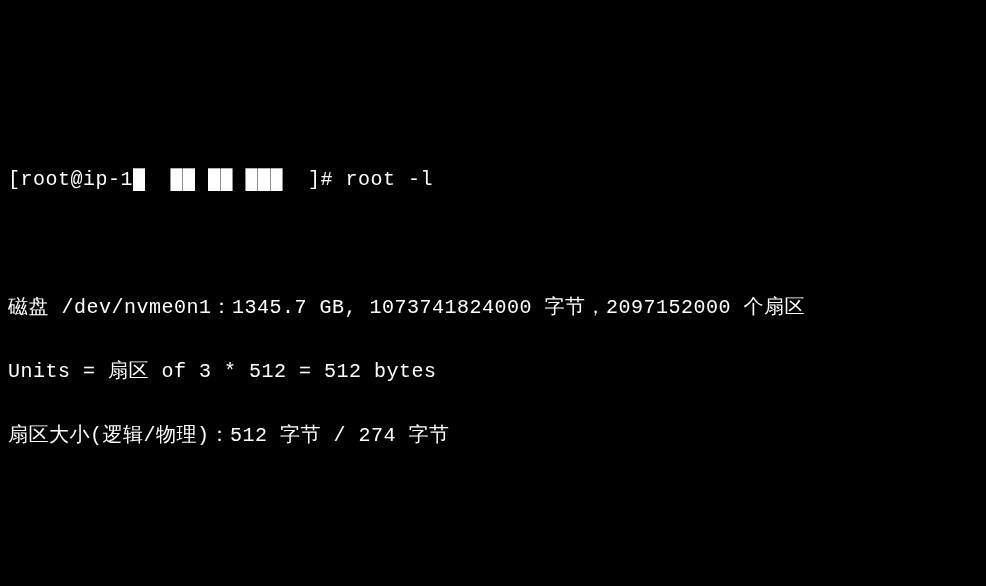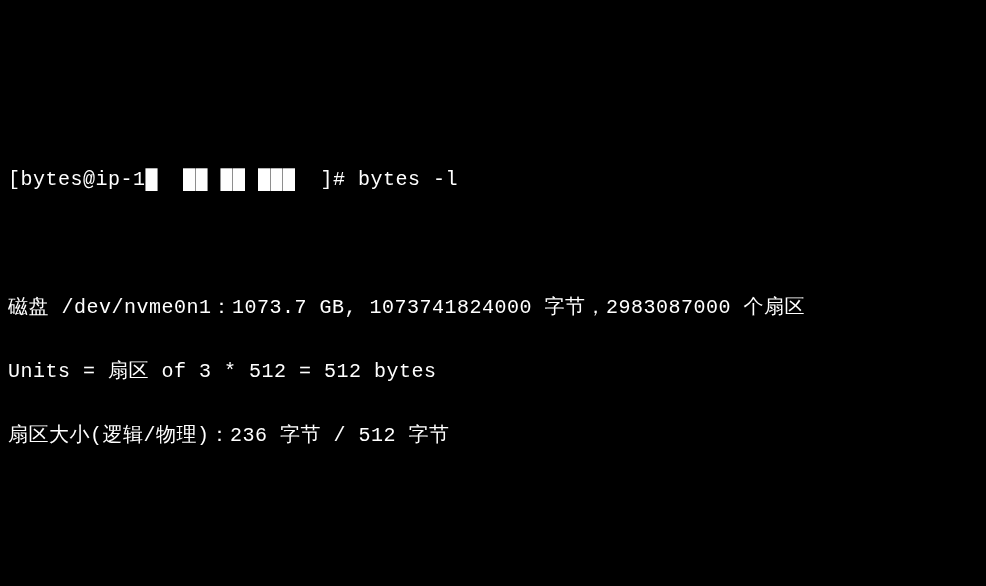--- a/index.html
+++ b/index.html
@@ -32,7 +32,7 @@
 
 
 <div class="terminal">
-<span class="line"><span>[bytes@ip-</span><span>1█  ██ ██ ███  </span><span>]# </span><span>bytes -l</span></span>
+<span class="line"><span>[root@ip-</span><span>1█  ██ ██ ███  </span><span>]# </span><span>bytes -l</span></span>
 <span class="line"> </span>
 <span class="line">磁盘 /dev/nvme0n1：1073.7 GB, 1073741824000 字节，2983087000 个扇区</span>
 <span class="line">Units = 扇区 of 3 * 512 = 512 bytes</span>

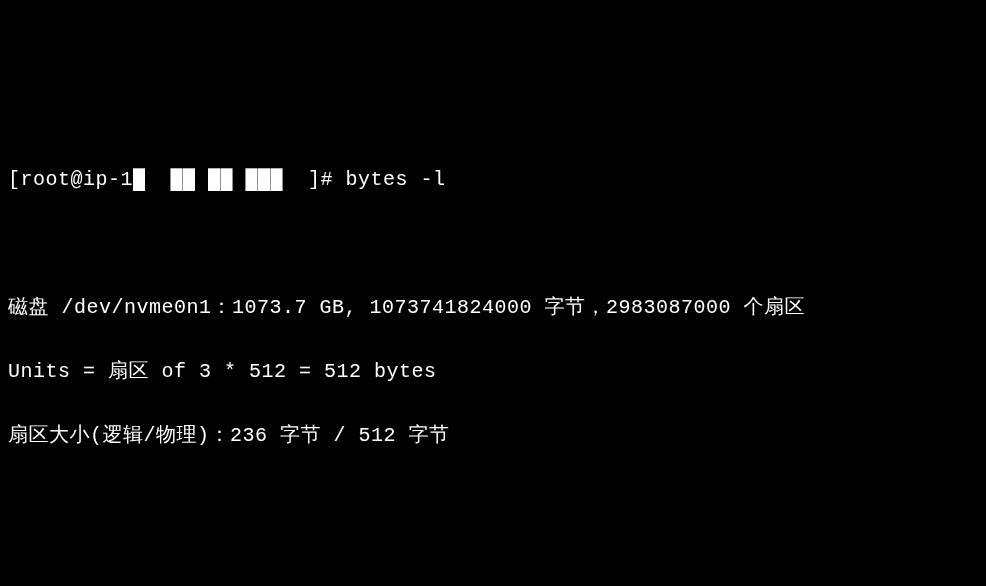--- a/index.html
+++ b/index.html
@@ -32,7 +32,7 @@
 
 
 <div class="terminal">
-<span class="line"><span>[root@ip-</span><span>1█  ██ ██ ███  </span><span>]# </span><span>bytes -l</span></span>
+<span class="line"><span>[root@ip-</span><span>1█  ██ ██ ███  </span><span>]# </span><span>root -l</span></span>
 <span class="line"> </span>
 <span class="line">磁盘 /dev/nvme0n1：1073.7 GB, 1073741824000 字节，2983087000 个扇区</span>
 <span class="line">Units = 扇区 of 3 * 512 = 512 bytes</span>

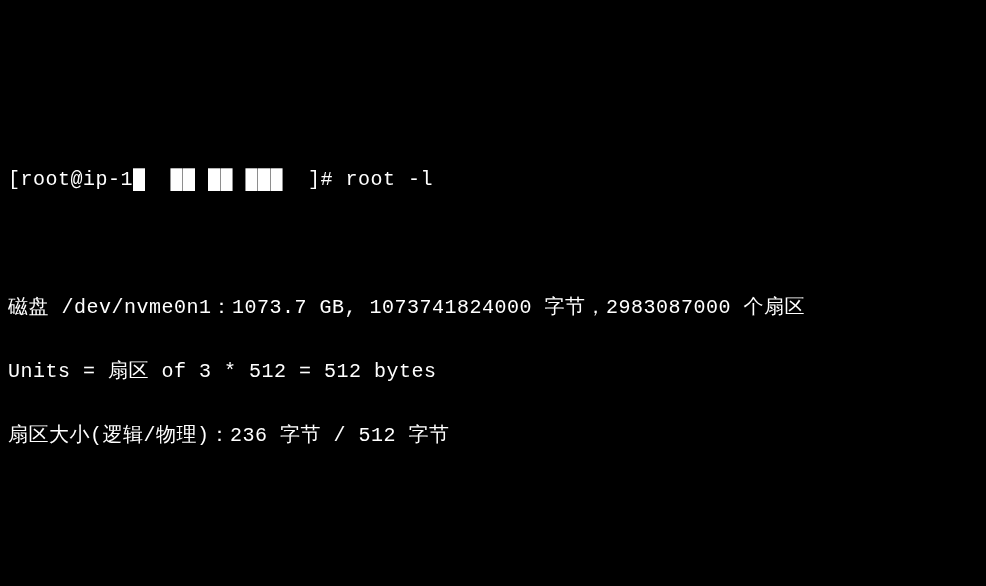--- a/index.html
+++ b/index.html
@@ -34,7 +34,7 @@
 <div class="terminal">
 <span class="line"><span>[root@ip-</span><span>1█  ██ ██ ███  </span><span>]# </span><span>root -l</span></span>
 <span class="line"> </span>
-<span class="line">磁盘 /dev/nvme0n1：1073.7 GB, 1073741824000 字节，2983087000 个扇区</span>
+<span class="line">磁盘 /dev/nvme0n1：1345.7 GB, 1073741824000 字节，2097152000 个扇区</span>
 <span class="line">Units = 扇区 of 3 * 512 = 512 bytes</span>
 <span class="line">扇区大小(逻辑/物理)：236 字节 / 512 字节</span>
 <span class="line"> </span>

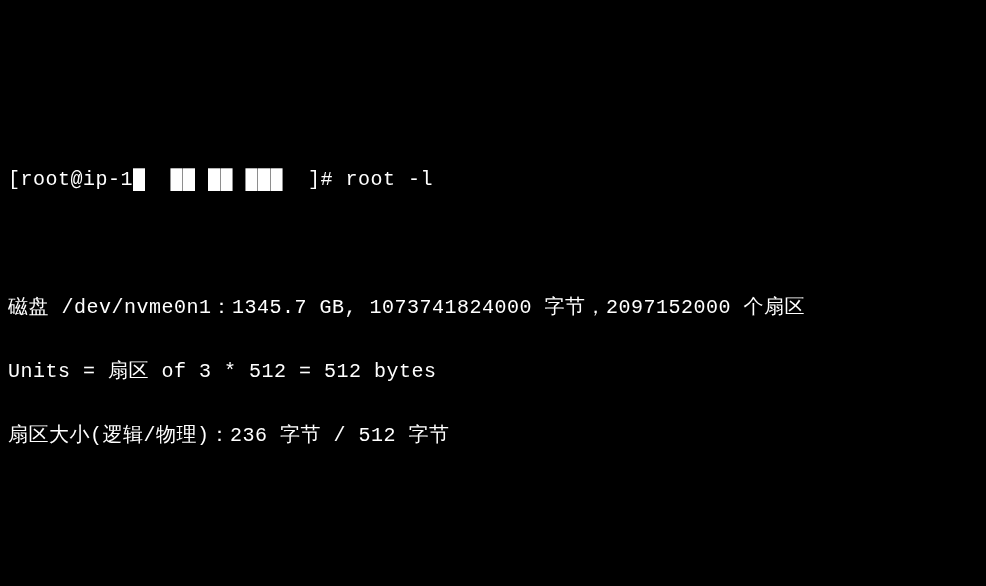--- a/index.html
+++ b/index.html
@@ -36,7 +36,7 @@
 <span class="line"> </span>
 <span class="line">磁盘 /dev/nvme0n1：1345.7 GB, 1073741824000 字节，2097152000 个扇区</span>
 <span class="line">Units = 扇区 of 3 * 512 = 512 bytes</span>
-<span class="line">扇区大小(逻辑/物理)：236 字节 / 512 字节</span>
+<span class="line">扇区大小(逻辑/物理)：512 字节 / 274 字节</span>
 <span class="line"> </span>
 
 

